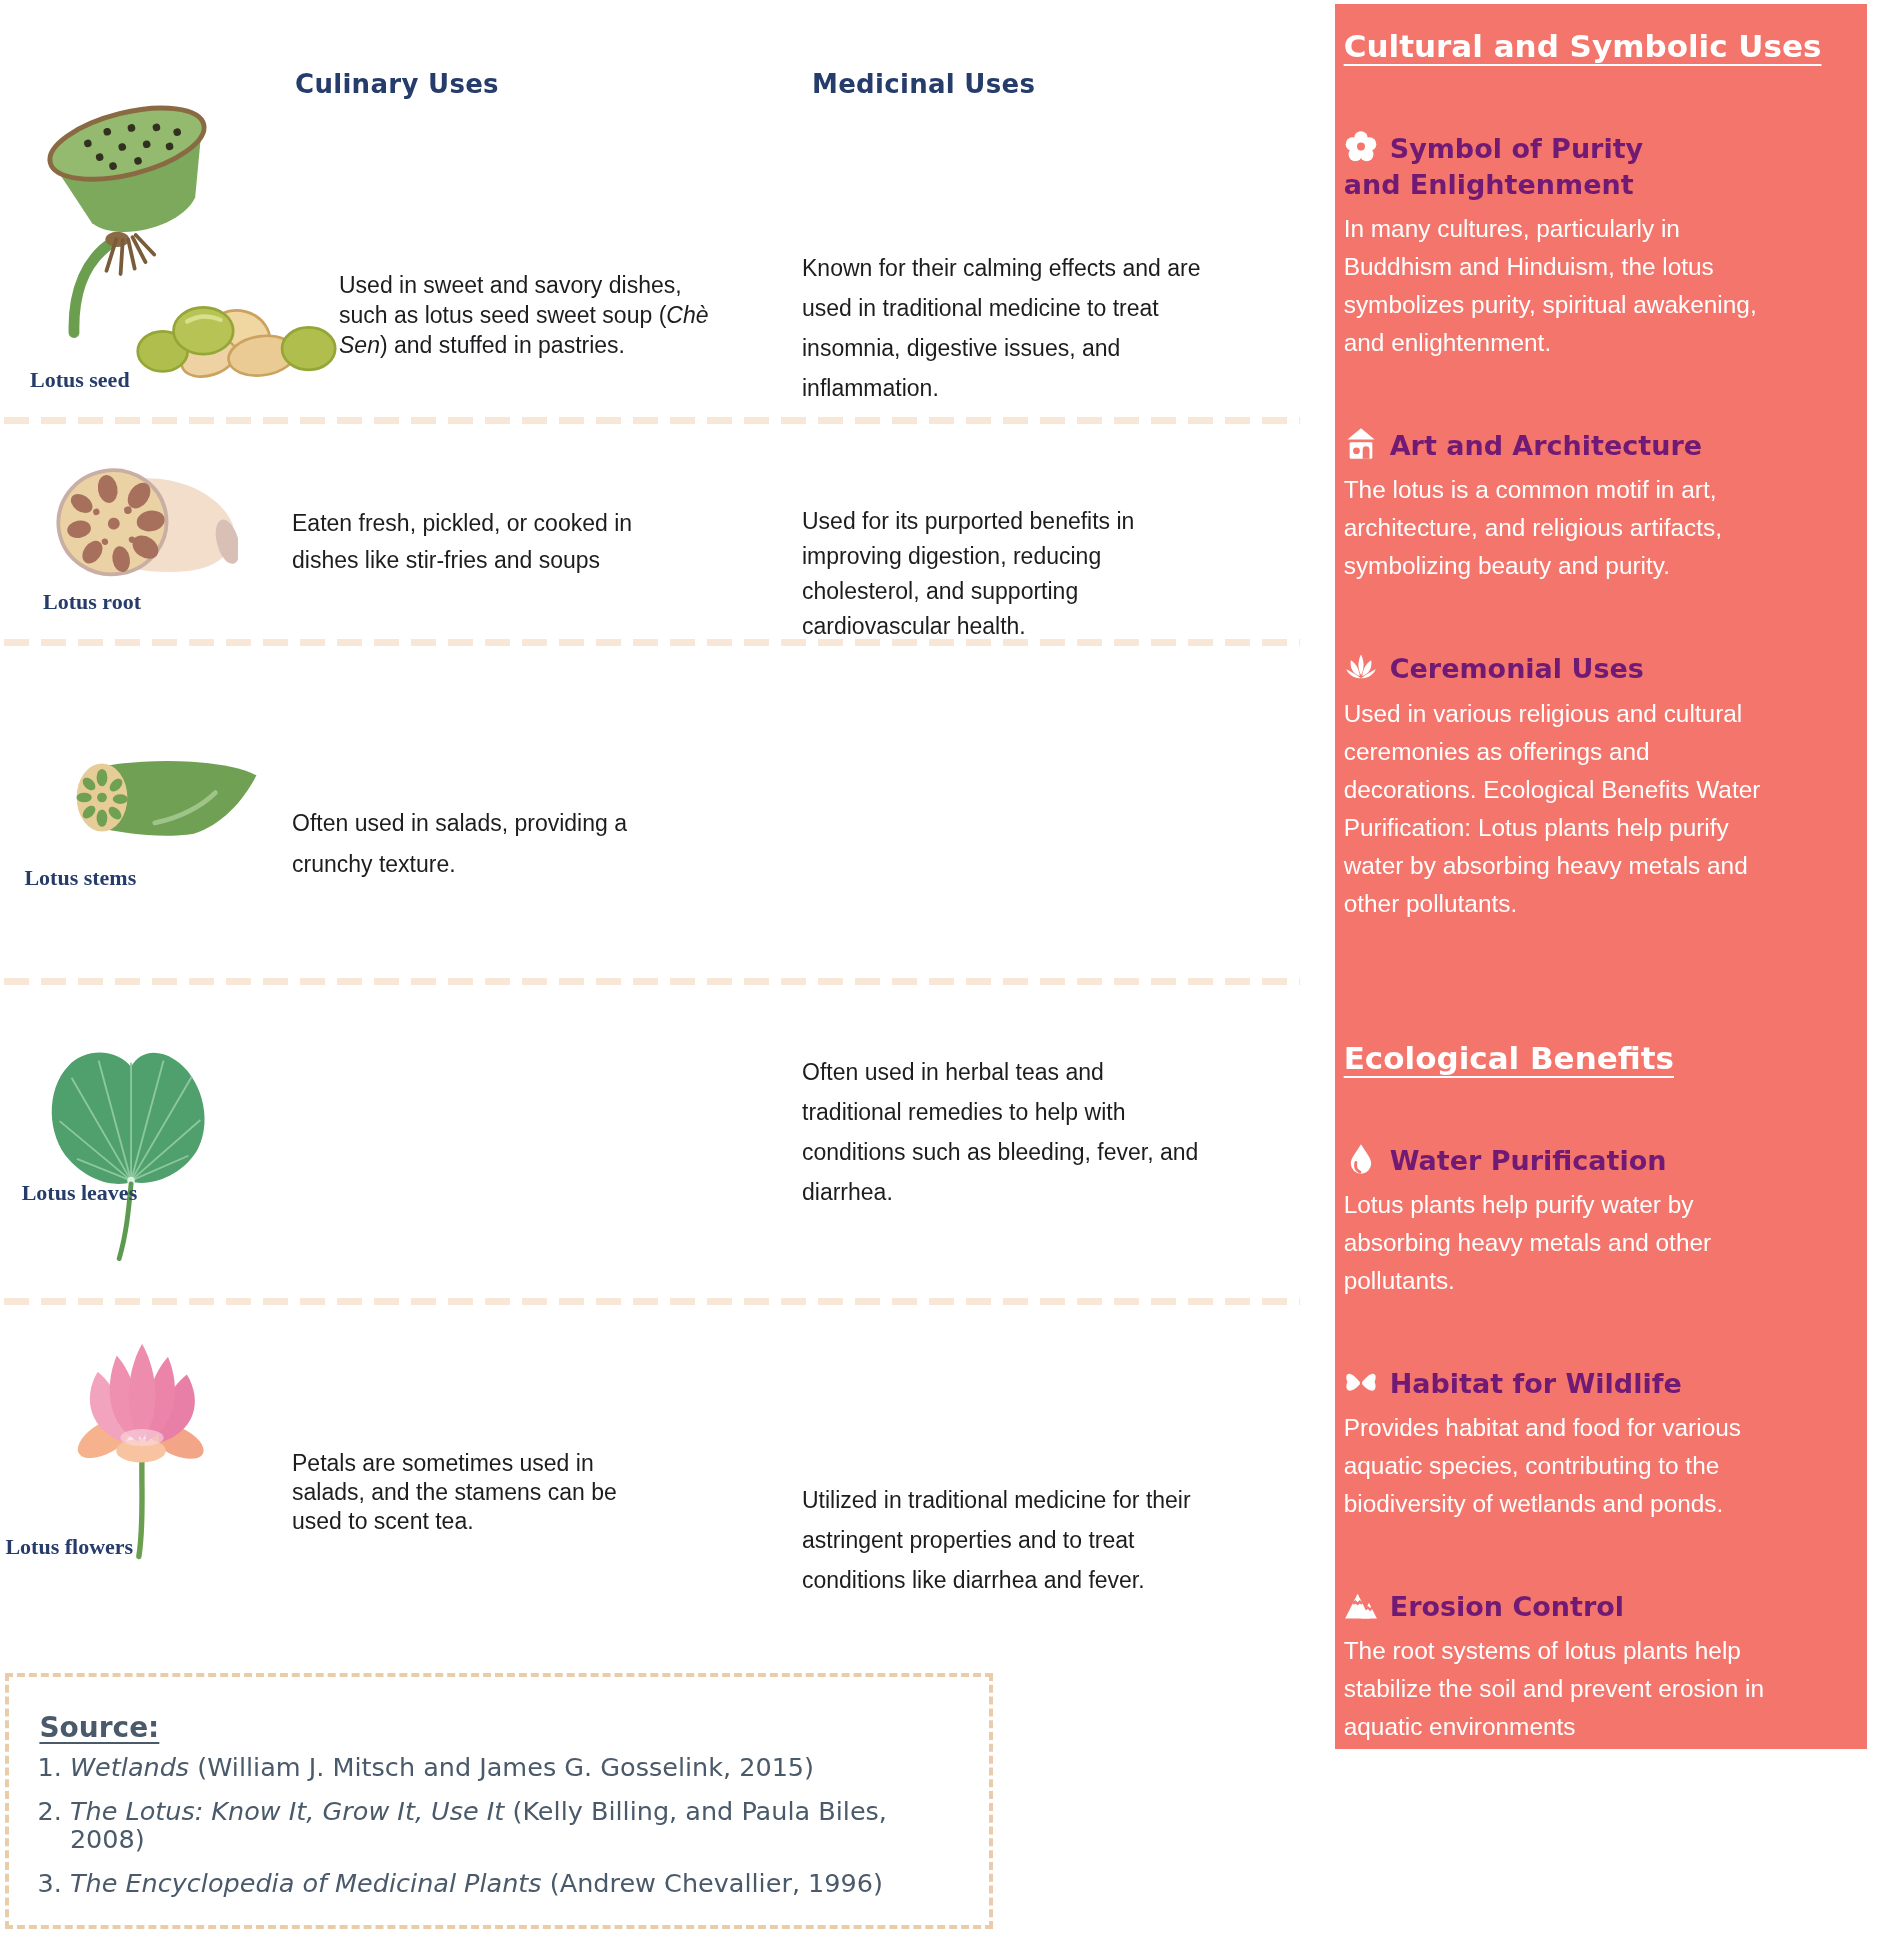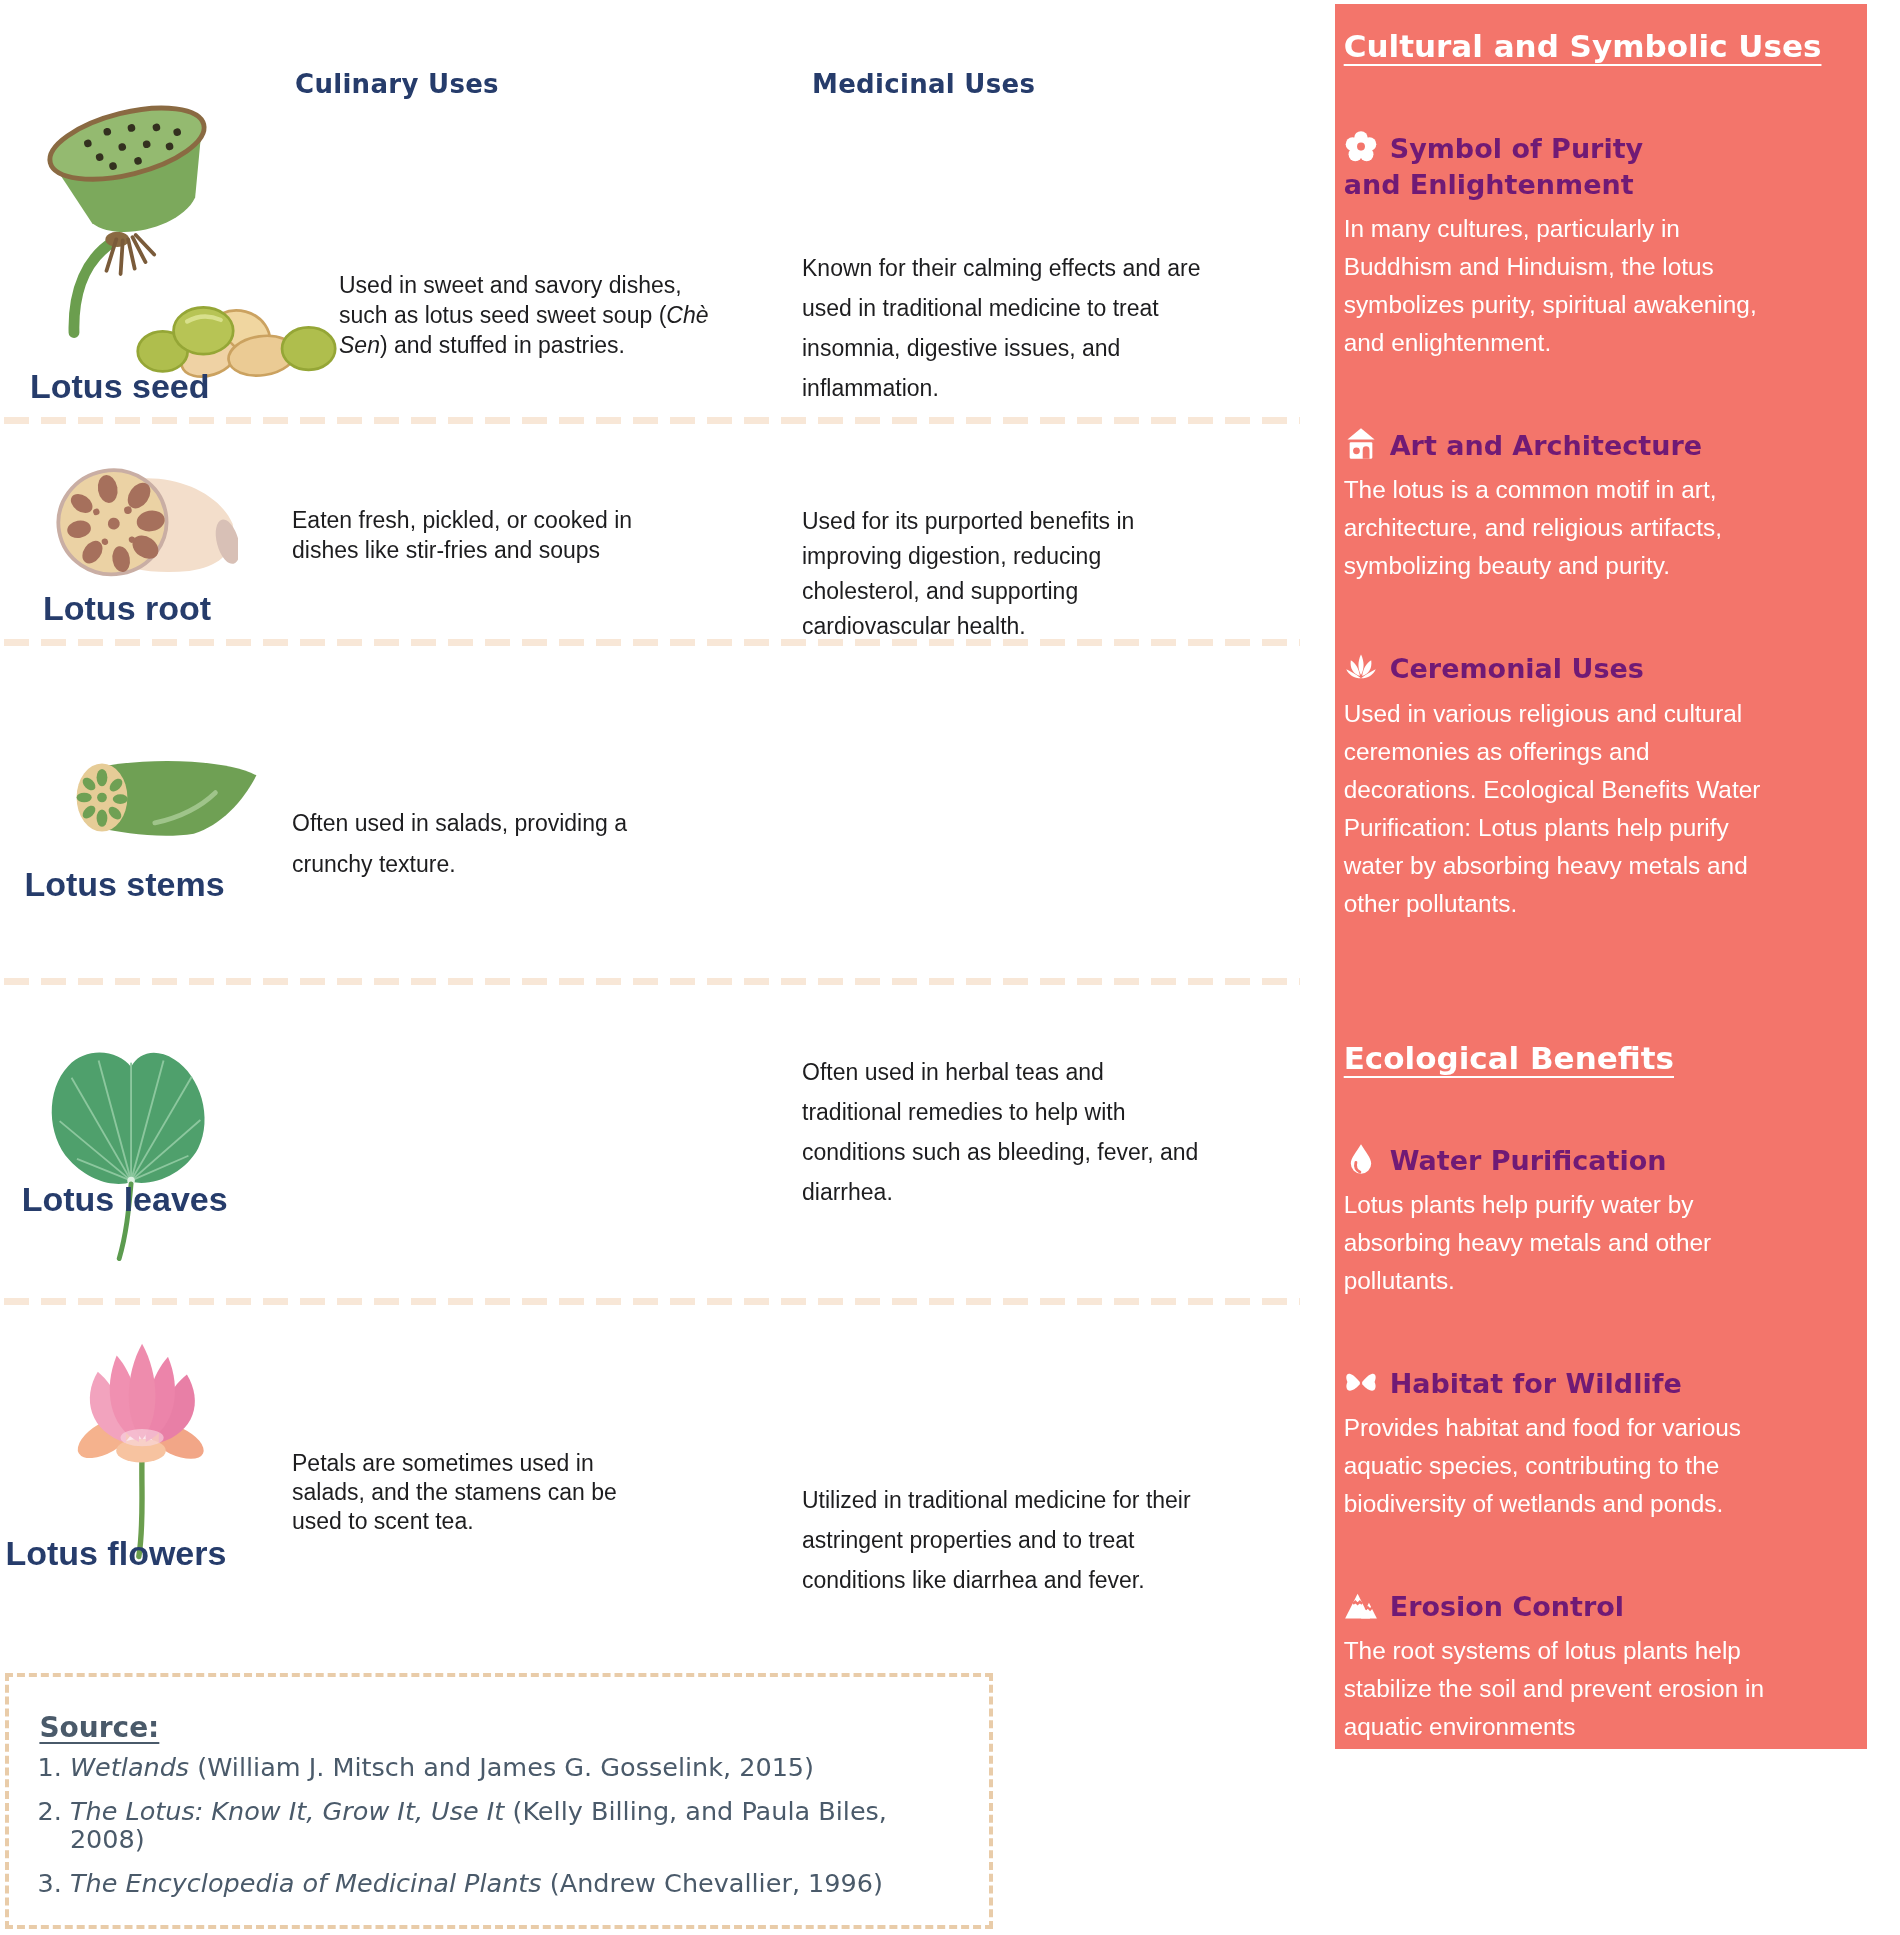--- a/index.html
+++ b/index.html
@@ -32,9 +32,9 @@
 
   .row-label{
     position:absolute;
-    font-family:Liberation Sans, sans-serif;
+    font-family:Liberation Serif, serif;
     font-weight:bold;
-    font-size:34px;
+    font-size:22px;
     color:var(--navy);
   }
   .cell{

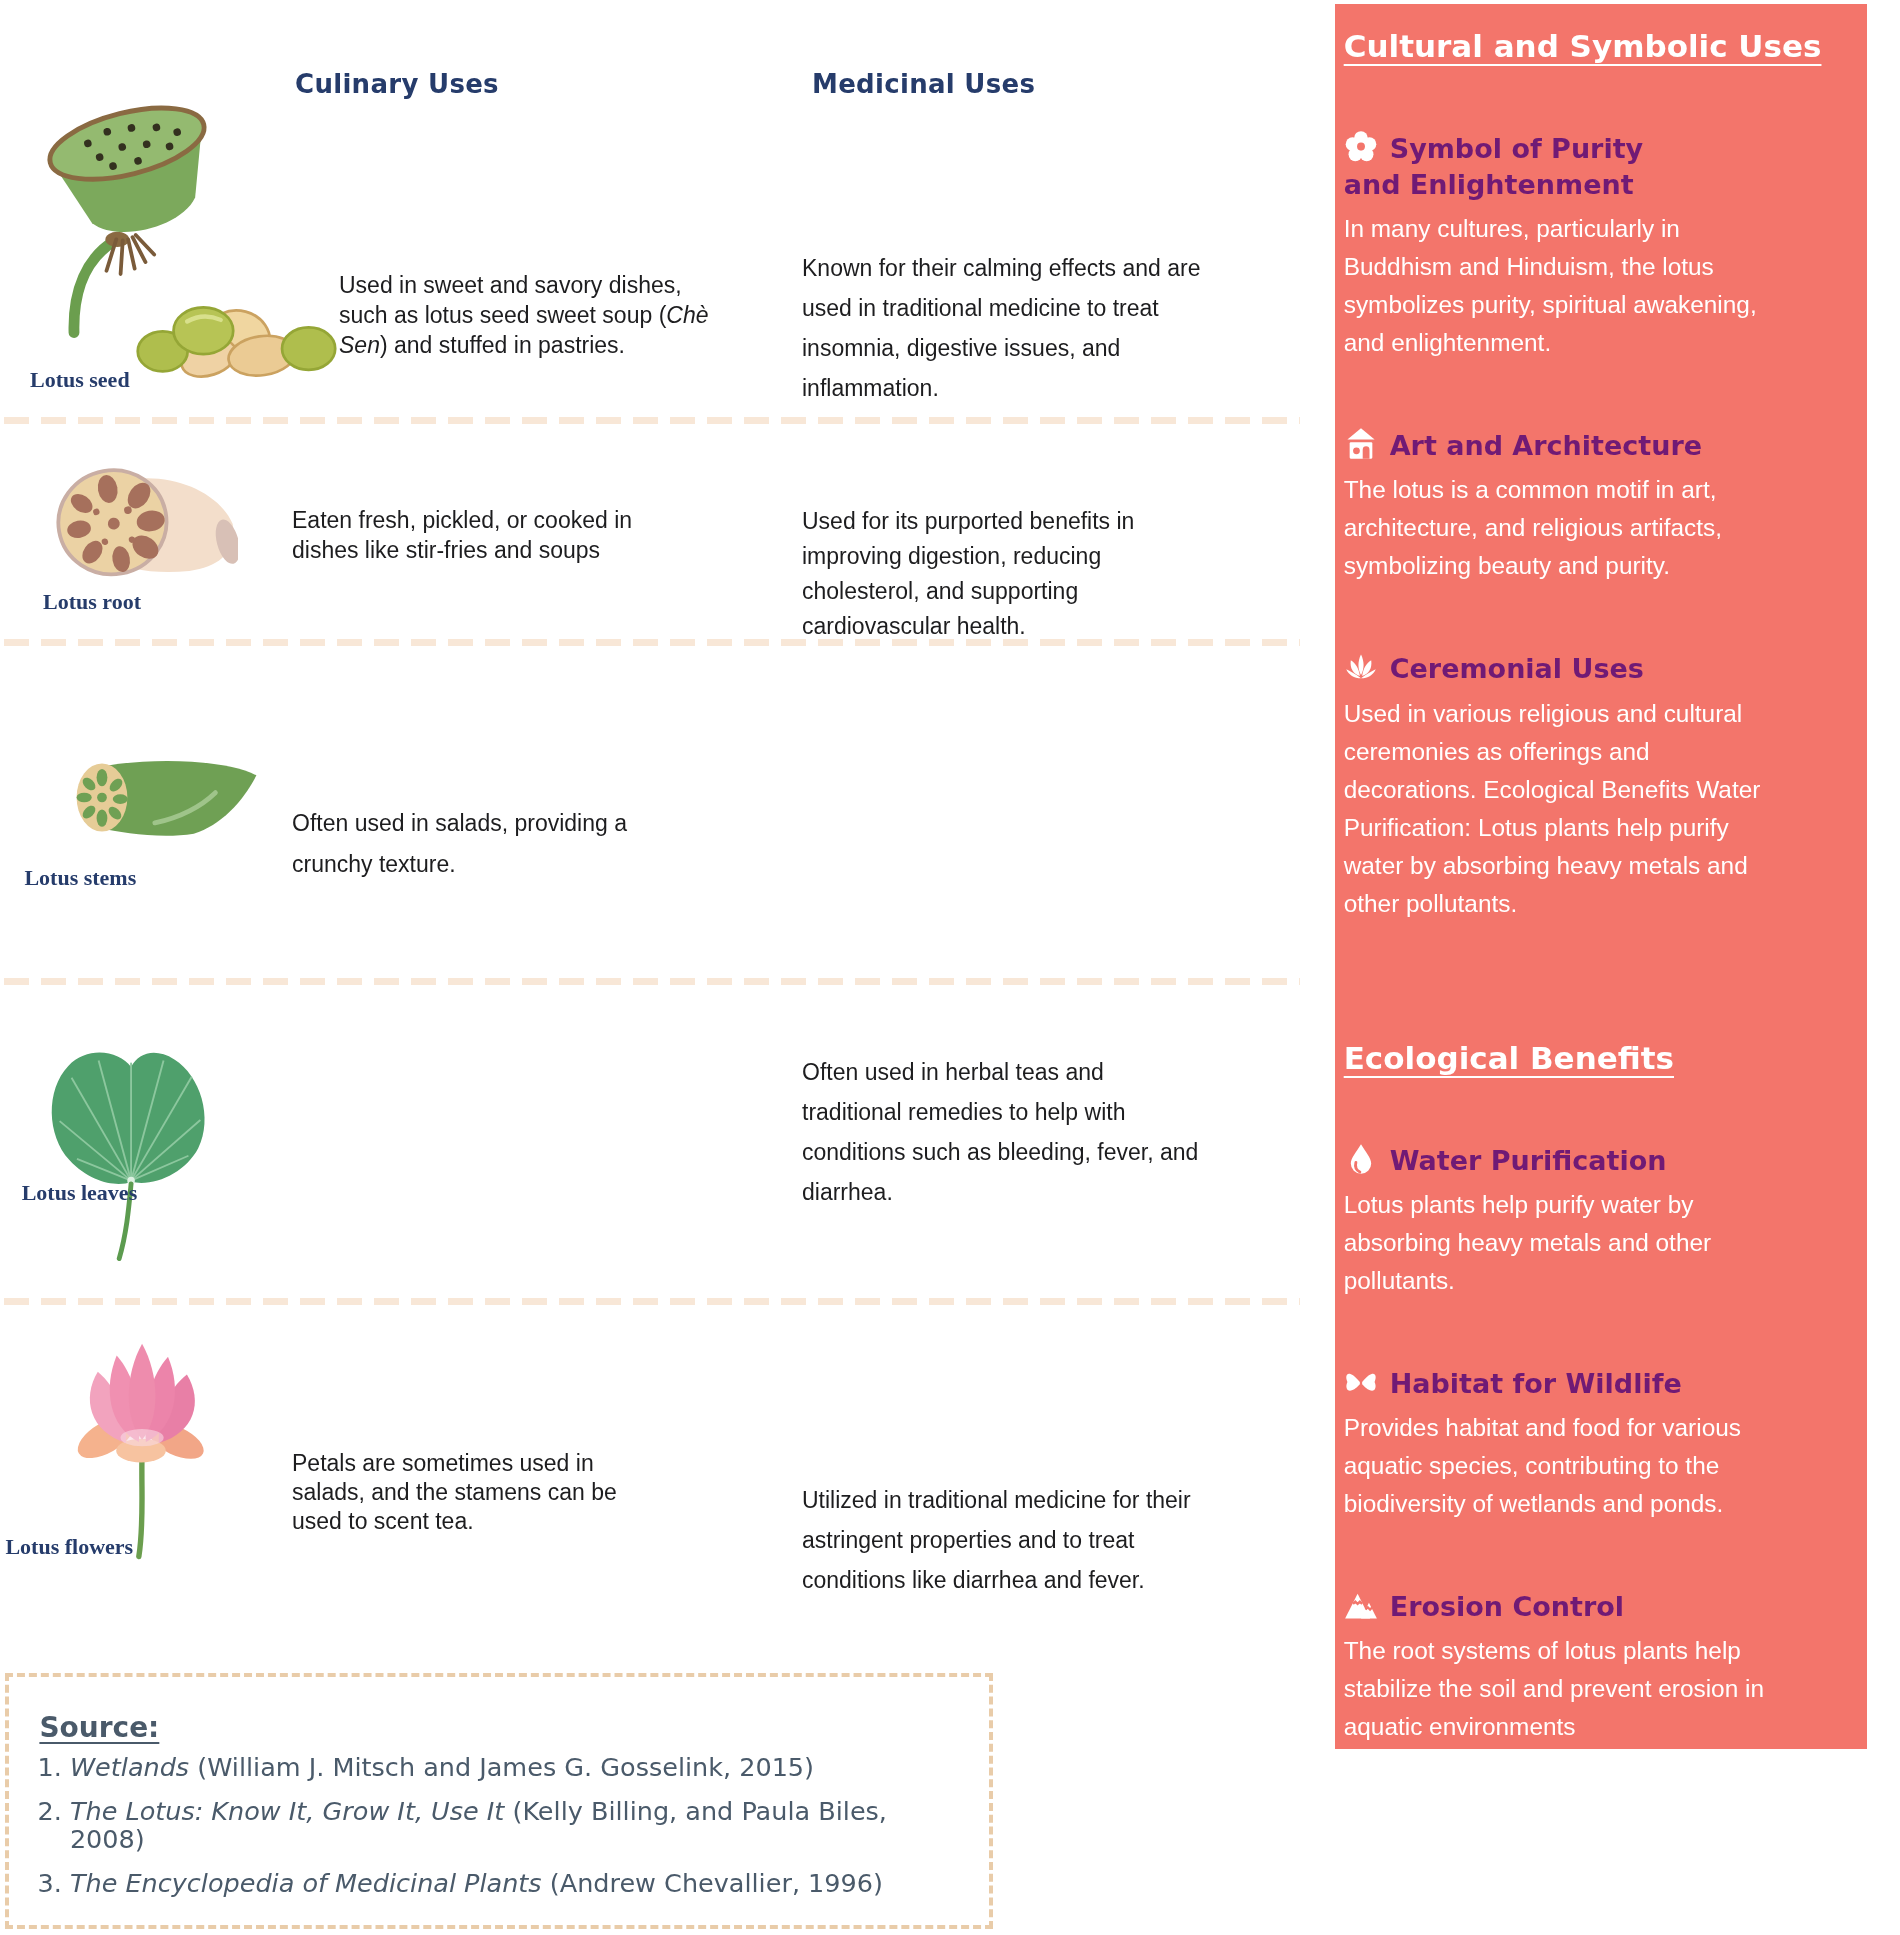--- a/index.html
+++ b/index.html
@@ -46,7 +46,7 @@
   .it{font-style:italic;}
   .lh54{line-height:29px;}
   .lh56{line-height:30px;margin-left:47px;}
-  .lh58{line-height:30px;}
+  .lh58{line-height:37px;}
   .lh64{line-height:35px;}
   .lh73{line-height:40px;}
   .lh76{line-height:41px;}

